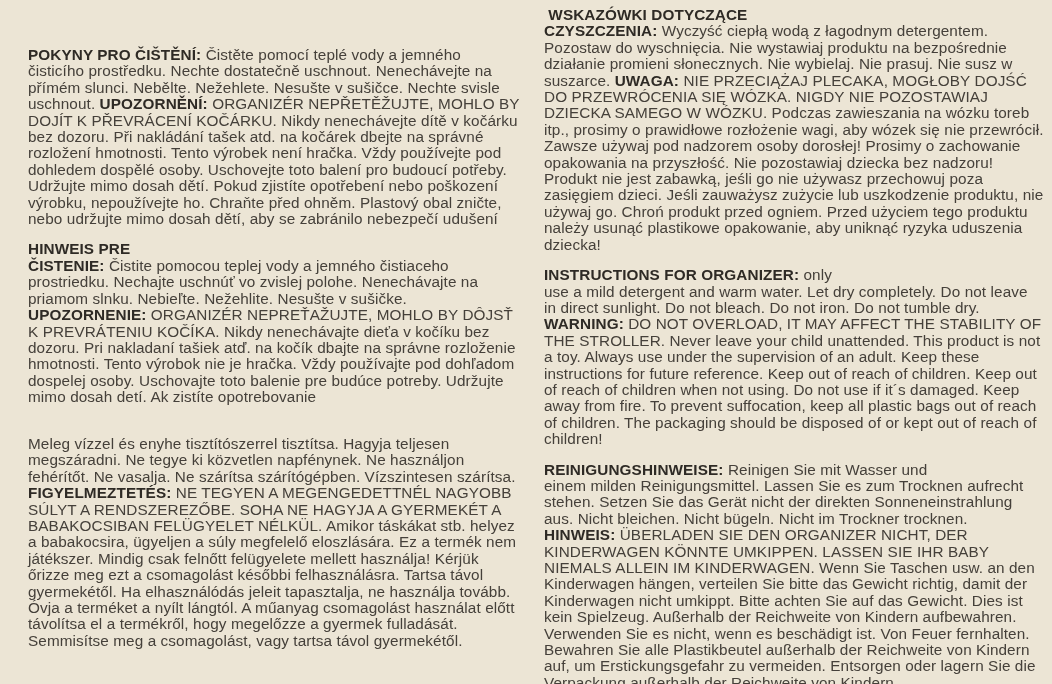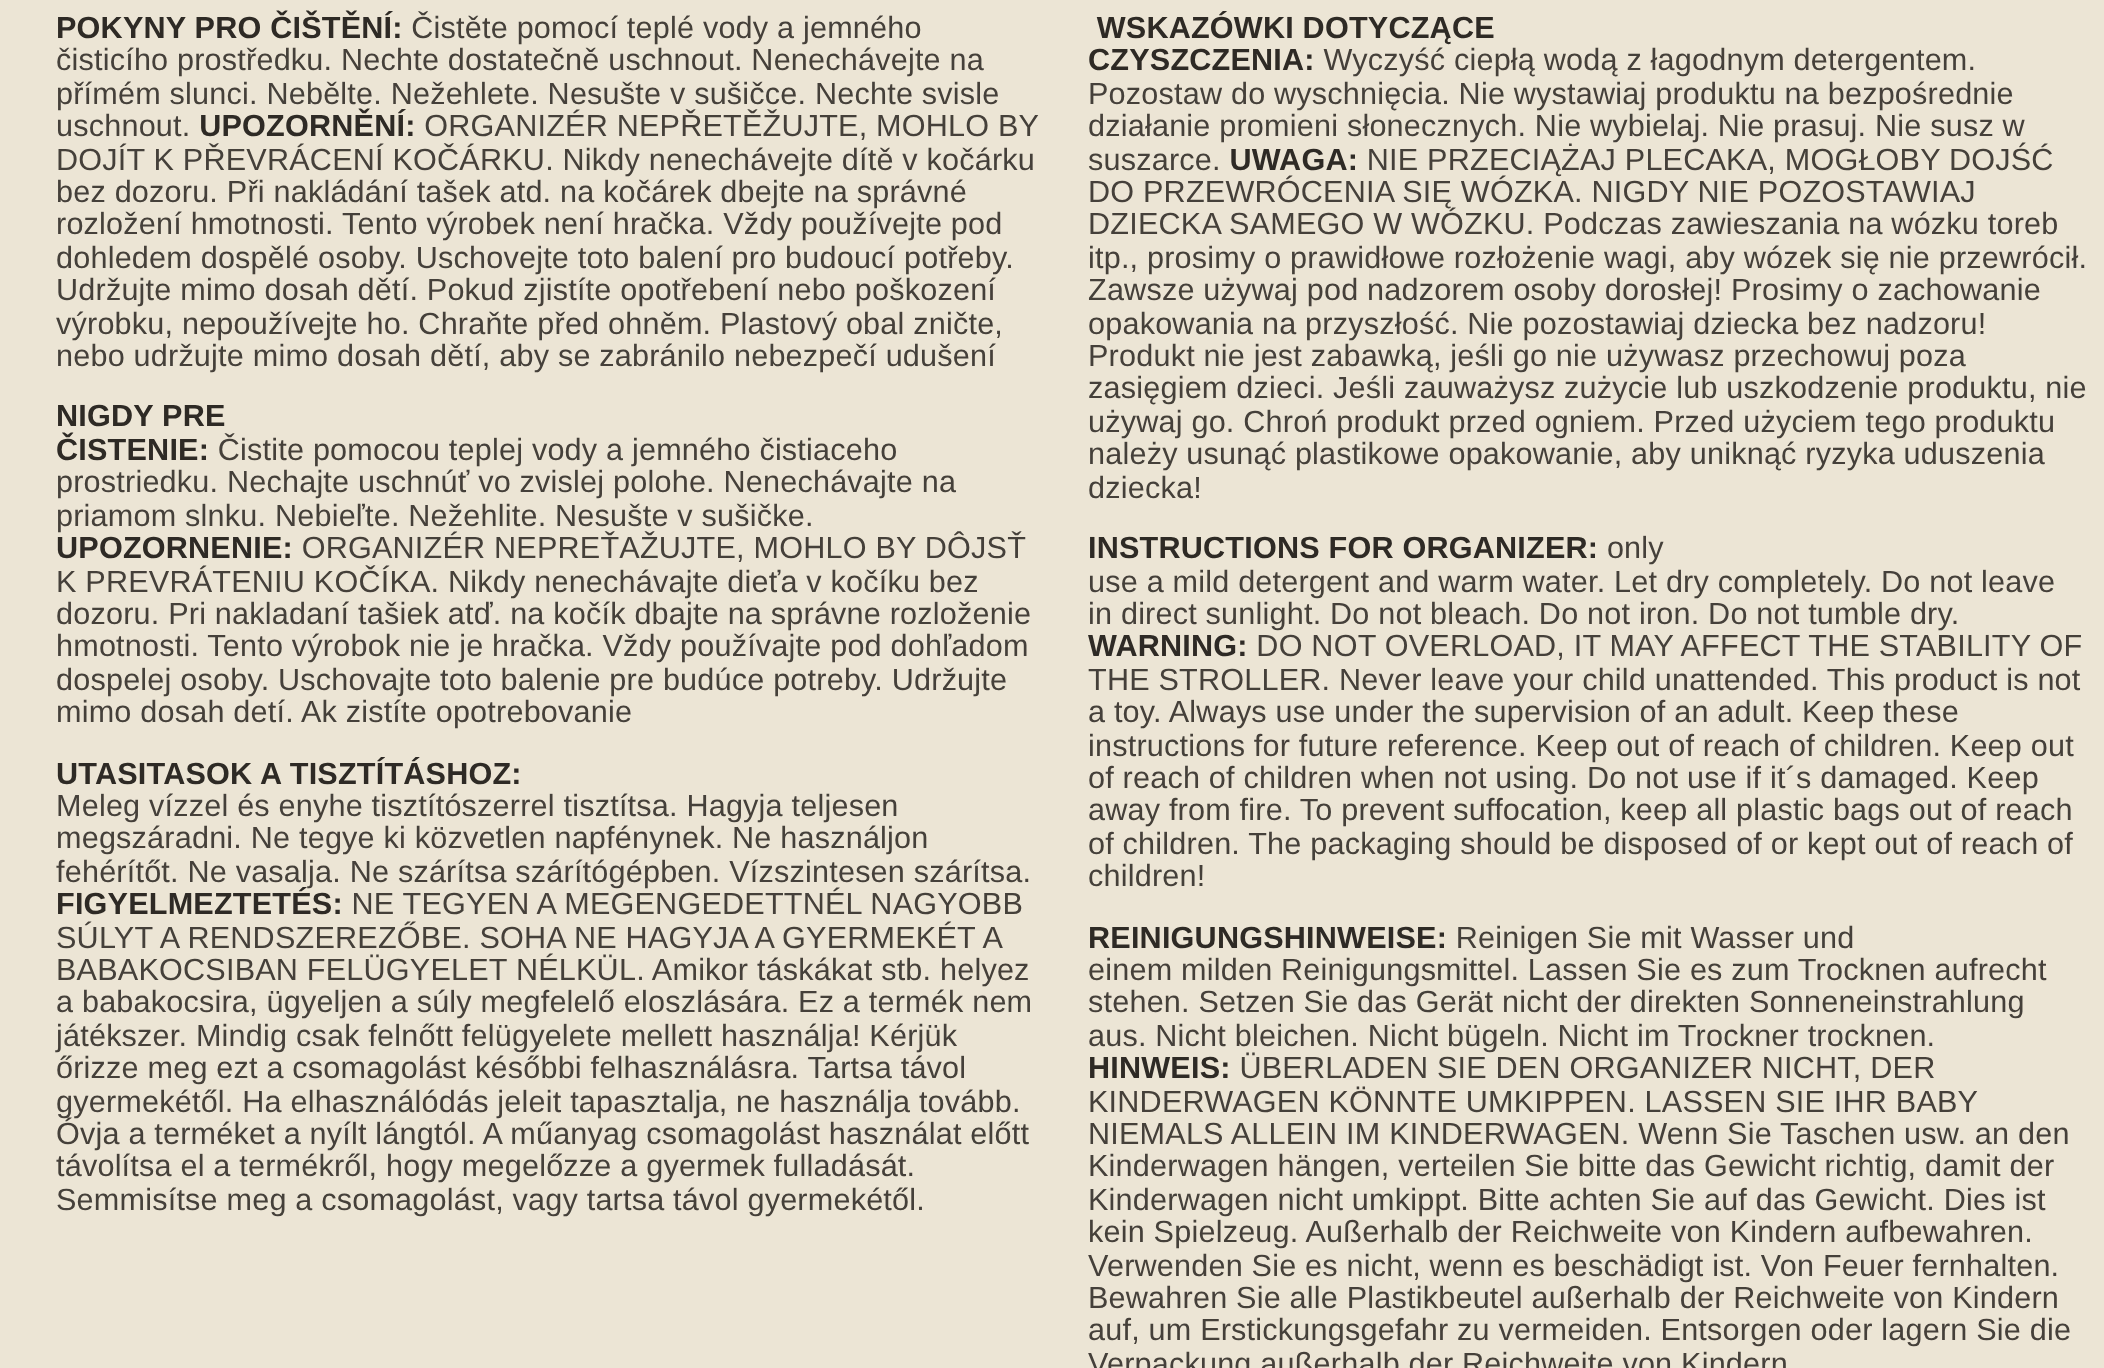--- a/index.html
+++ b/index.html
@@ -13,7 +13,7 @@
     color:#45403A;
   }
   .column{box-sizing:border-box;}
-  .column-left{width:492px;flex:0 0 auto;}
+  .column-left{width:492px;flex:0 0 auto;margin-top:40px;}
   .column-right{width:502px;flex:0 0 auto;padding-left:2px;}
   .section{
     margin:0 0 14px 0;

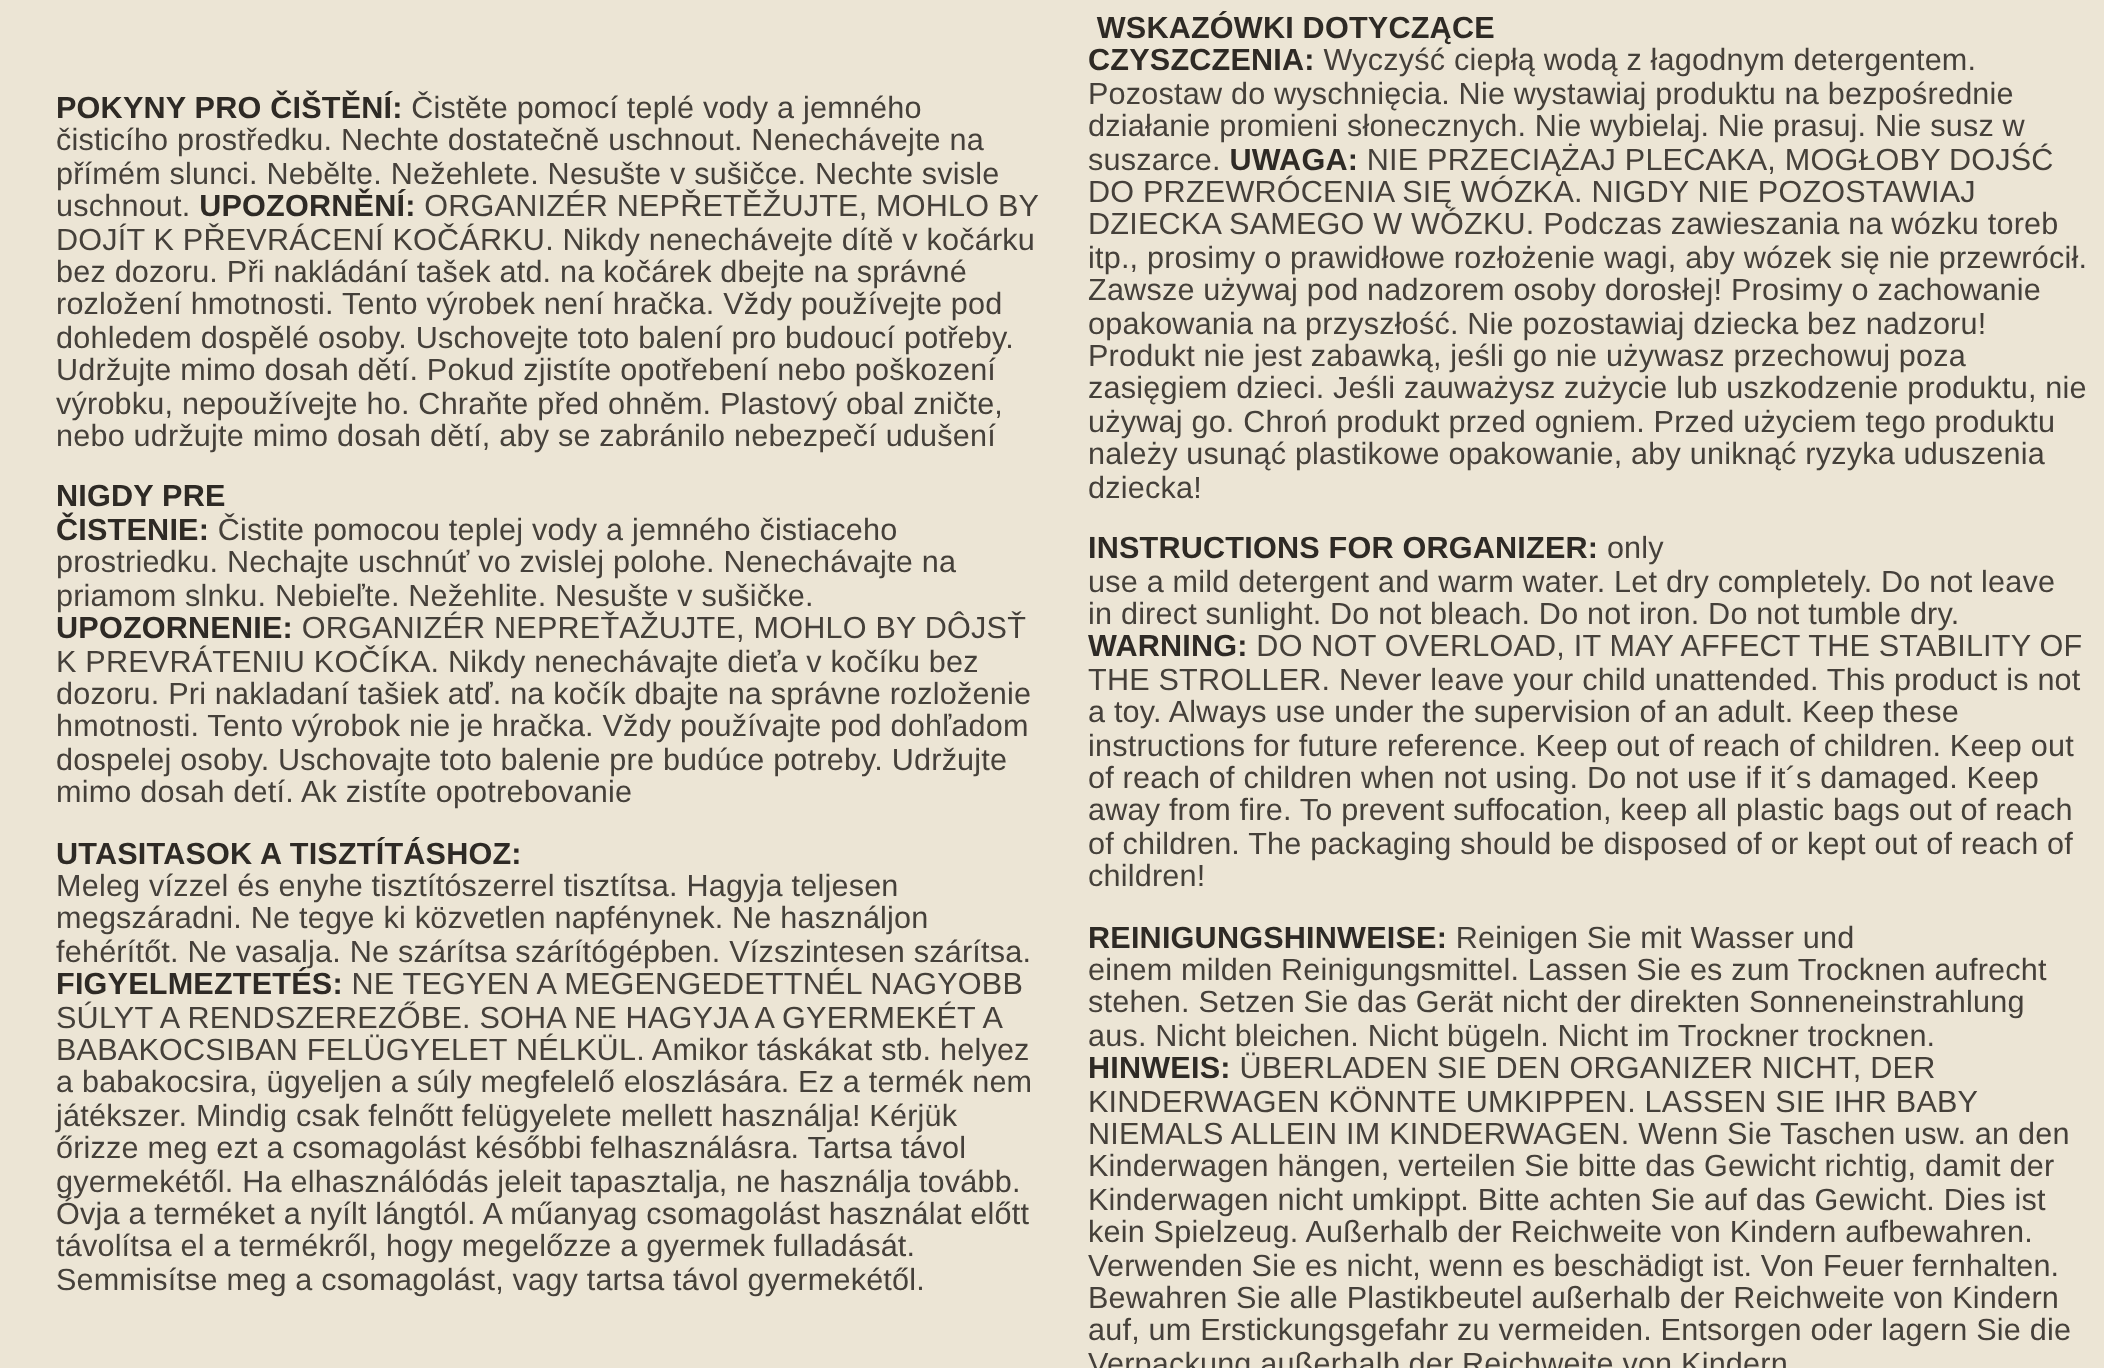--- a/index.html
+++ b/index.html
@@ -30,7 +30,7 @@
 <div class="page">
   <div class="column column-left">
       <p class="section"><strong>POKYNY PRO ČIŠTĚNÍ:</strong><span> Čistěte pomocí teplé vody a jemného čisticího prostředku. Nechte dostatečně uschnout. Nenechávejte na přímém slunci. Nebělte. Nežehlete. Nesušte v sušičce. Nechte svisle uschnout. </span><strong>UPOZORNĚNÍ:</strong><span> ORGANIZÉR NEPŘETĚŽUJTE, MOHLO BY DOJÍT K PŘEVRÁCENÍ KOČÁRKU. Nikdy nenechávejte dítě v kočárku bez dozoru. Při nakládání tašek atd. na kočárek dbejte na správné rozložení hmotnosti. Tento výrobek není hračka. Vždy používejte pod dohledem dospělé osoby. Uschovejte toto balení pro budoucí potřeby. Udržujte mimo dosah dětí. Pokud zjistíte opotřebení nebo poškození výrobku, nepoužívejte ho. Chraňte před ohněm. Plastový obal zničte, nebo udržujte mimo dosah dětí, aby se zabránilo nebezpečí udušení</span></p>
-      <p class="section"><strong>NIGDY PRE
+      <p class="section"><strong>HINWEIS PRE
 ČISTENIE:</strong><span> Čistite pomocou teplej vody a jemného čistiaceho prostriedku. Nechajte uschnúť vo zvislej polohe. Nenechávajte na priamom slnku. Nebieľte. Nežehlite. Nesušte v sušičke.
 </span><strong>UPOZORNENIE:</strong><span> ORGANIZÉR NEPREŤAŽUJTE, MOHLO BY DÔJSŤ K PREVRÁTENIU KOČÍKA. Nikdy nenechávajte dieťa v kočíku bez dozoru. Pri nakladaní tašiek atď. na kočík dbajte na správne rozloženie hmotnosti. Tento výrobok nie je hračka. Vždy používajte pod dohľadom dospelej osoby. Uschovajte toto balenie pre budúce potreby. Udržujte mimo dosah detí. Ak zistíte opotrebovanie</span></p>
       <p class="section"><strong>UTASITASOK A TISZTÍTÁSHOZ:</strong><span>

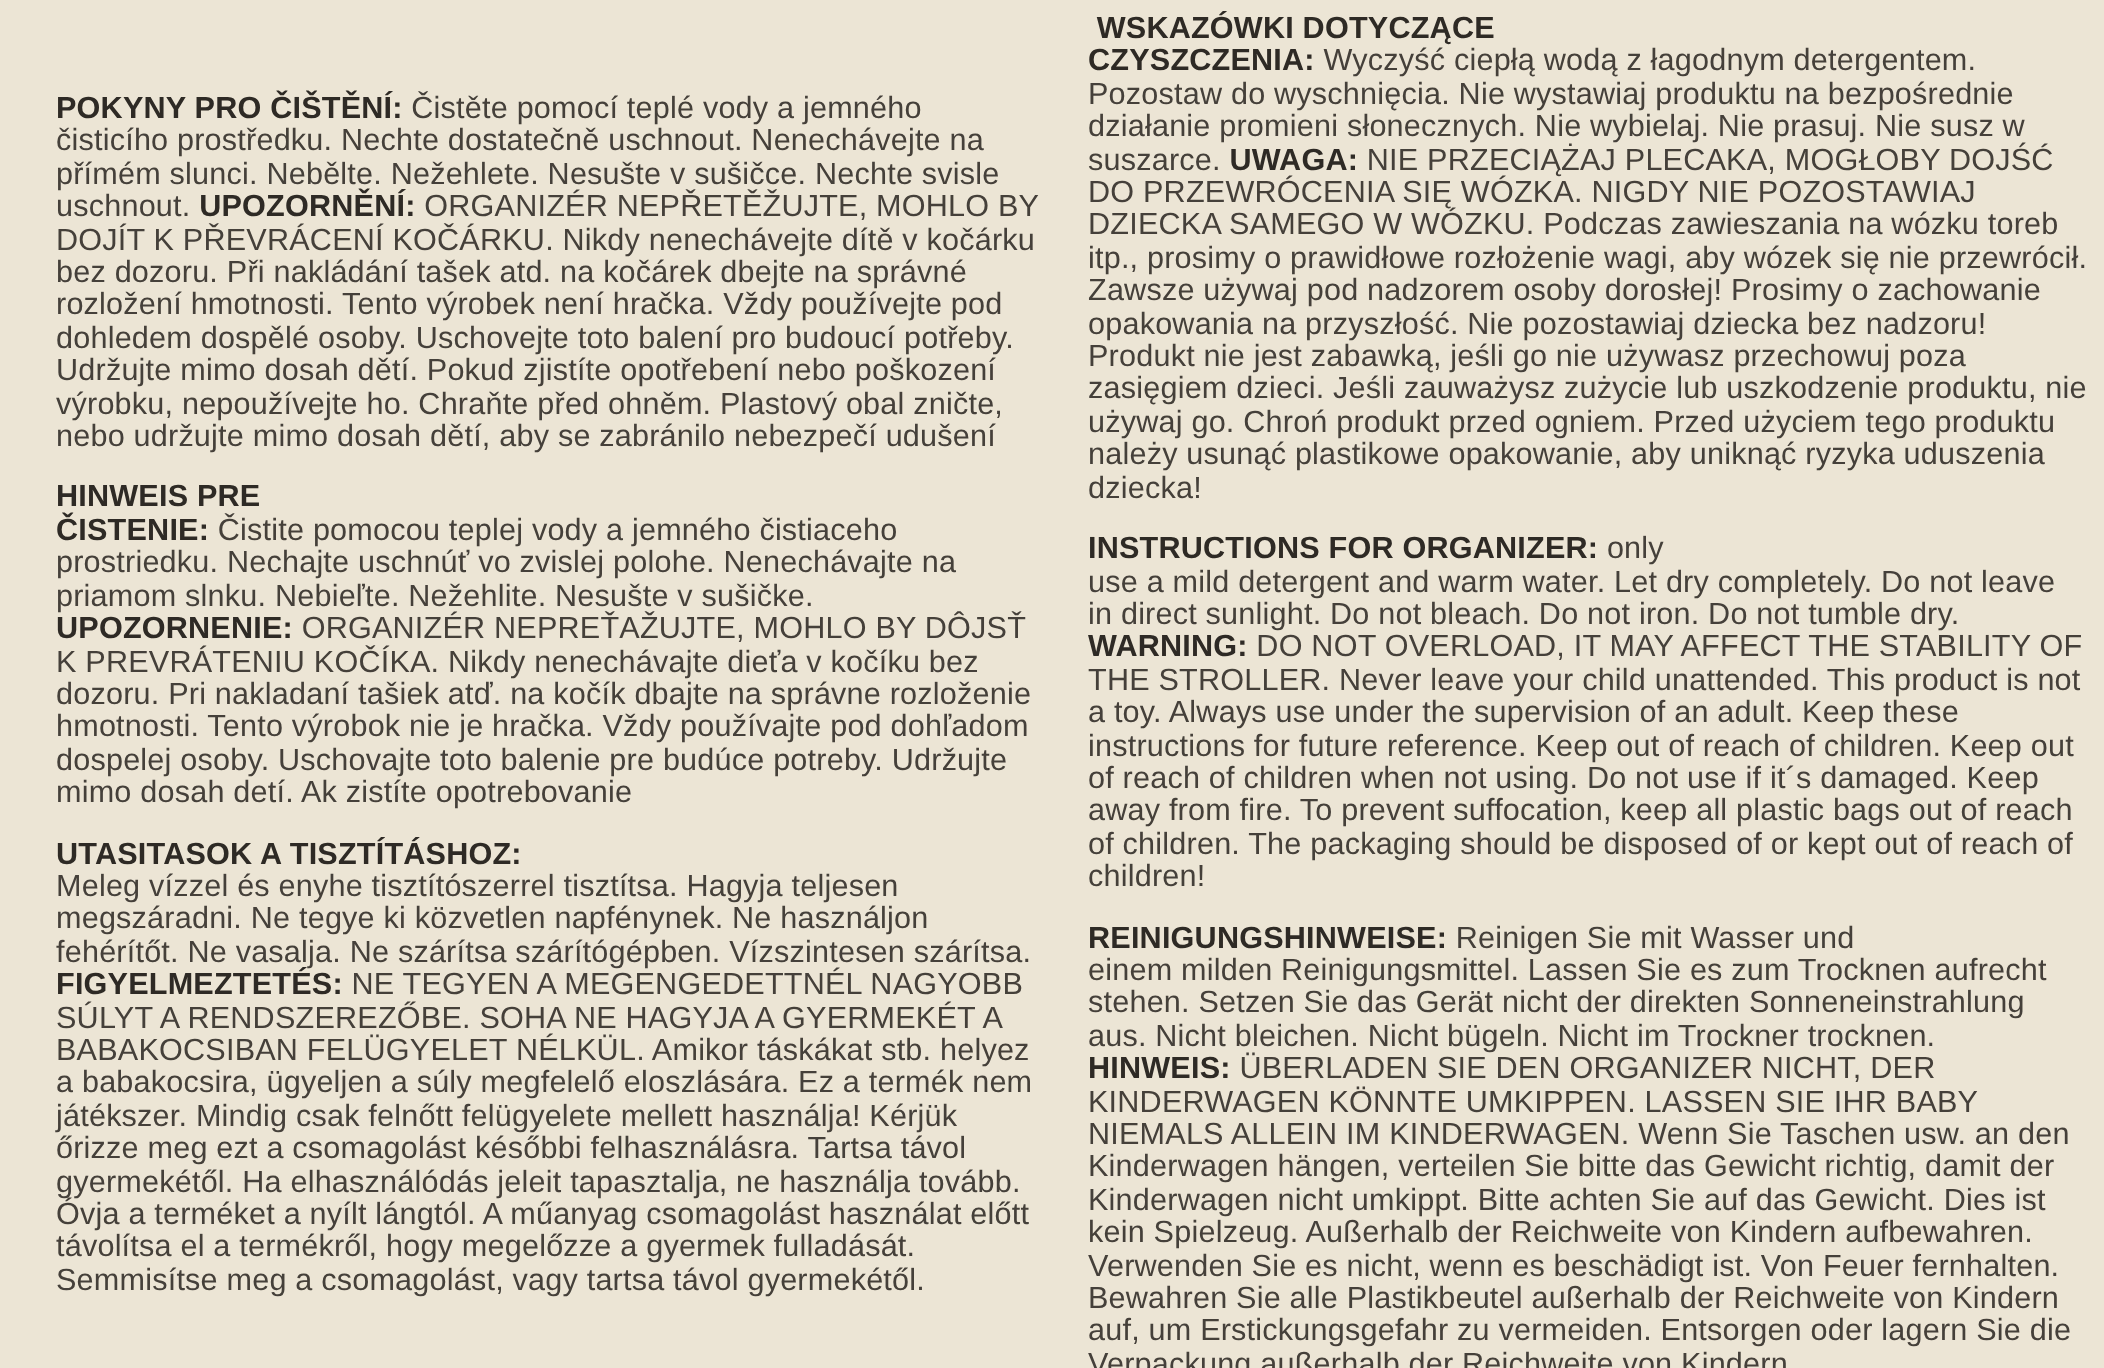--- a/index.html
+++ b/index.html
@@ -33,7 +33,7 @@
       <p class="section"><strong>HINWEIS PRE
 ČISTENIE:</strong><span> Čistite pomocou teplej vody a jemného čistiaceho prostriedku. Nechajte uschnúť vo zvislej polohe. Nenechávajte na priamom slnku. Nebieľte. Nežehlite. Nesušte v sušičke.
 </span><strong>UPOZORNENIE:</strong><span> ORGANIZÉR NEPREŤAŽUJTE, MOHLO BY DÔJSŤ K PREVRÁTENIU KOČÍKA. Nikdy nenechávajte dieťa v kočíku bez dozoru. Pri nakladaní tašiek atď. na kočík dbajte na správne rozloženie hmotnosti. Tento výrobok nie je hračka. Vždy používajte pod dohľadom dospelej osoby. Uschovajte toto balenie pre budúce potreby. Udržujte mimo dosah detí. Ak zistíte opotrebovanie</span></p>
-      <p class="section"><strong>UTASITASOK A TISZTÍTÁSHOZ:</strong><span>
+      <p class="section"><span>
 Meleg vízzel és enyhe tisztítószerrel tisztítsa. Hagyja teljesen megszáradni. Ne tegye ki közvetlen napfénynek. Ne használjon fehérítőt. Ne vasalja. Ne szárítsa szárítógépben. Vízszintesen szárítsa. </span><strong>FIGYELMEZTETÉS:</strong><span> NE TEGYEN A MEGENGEDETTNÉL NAGYOBB SÚLYT A RENDSZEREZŐBE. SOHA NE HAGYJA A GYERMEKÉT A BABAKOCSIBAN FELÜGYELET NÉLKÜL. Amikor táskákat stb. helyez a babakocsira, ügyeljen a súly megfelelő eloszlására. Ez a termék nem játékszer. Mindig csak felnőtt felügyelete mellett használja! Kérjük őrizze meg ezt a csomagolást későbbi felhasználásra. Tartsa távol gyermekétől. Ha elhasználódás jeleit tapasztalja, ne használja tovább. Óvja a terméket a nyílt lángtól. A műanyag csomagolást használat előtt távolítsa el a termékről, hogy megelőzze a gyermek fulladását. Semmisítse meg a csomagolást, vagy tartsa távol gyermekétől.</span></p>
     </div>
   <div class="column column-right">

